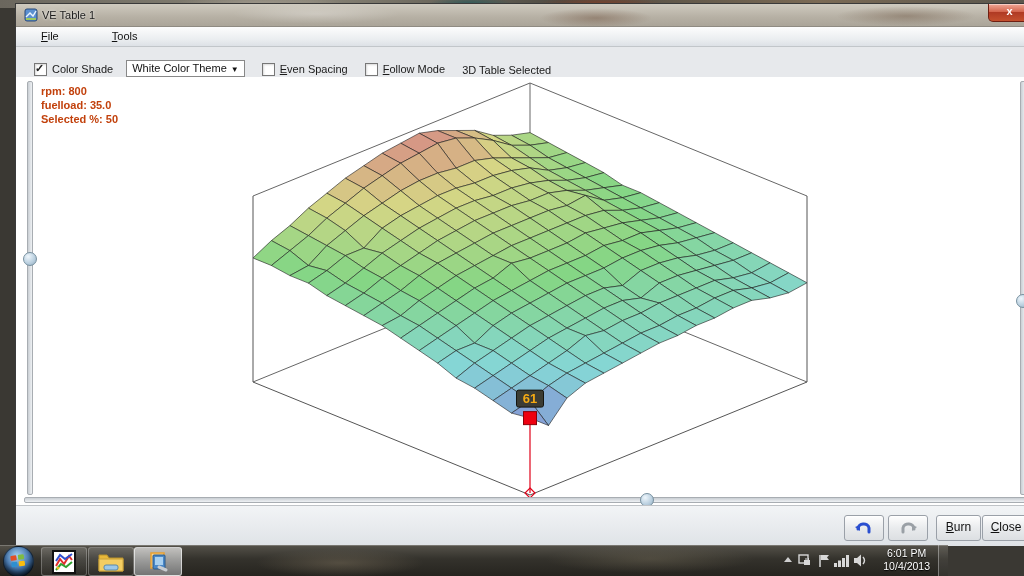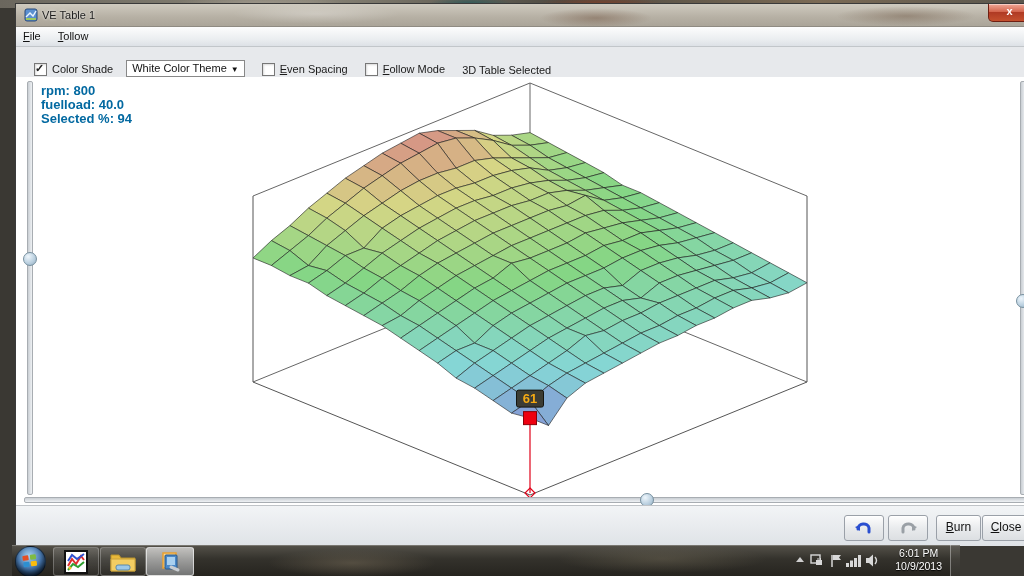--- a/index.html
+++ b/index.html
@@ -36,7 +36,7 @@
   #menubar{left:0;top:23px;width:100%;height:19px;
     background:linear-gradient(180deg,#fdfdfd,#e9ecef 70%,#dde1e6);
     border-bottom:1px solid #c2c6ca;}
-  .menu-item{display:inline-block;padding:3px 7px;color:#111;}
+  .menu-item{display:inline-block;padding:3px 25px;color:#111;}
   #band2{left:0;top:42px;width:100%;height:14px;background:#e3e6ea;}
   #view-toggle{right:8px;top:1px;}
   #toolbar{left:0;top:56px;width:100%;height:17px;background:#e7e9ec;

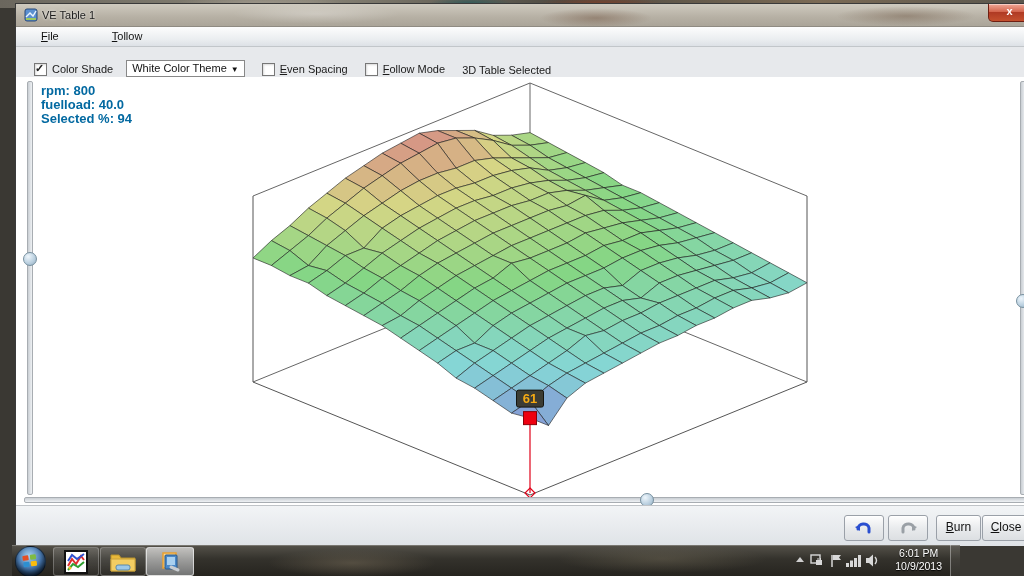--- a/index.html
+++ b/index.html
@@ -133,7 +133,7 @@
 
     <div class="abs" id="menubar">
       <span class="menu-item"><span class="key">F</span><span>ile</span></span>
-      <span class="menu-item"><span class="key">T</span><span>ollow</span></span>
+      <span class="menu-item"><span class="key">T</span><span>ools</span></span>
     </div>
 
 

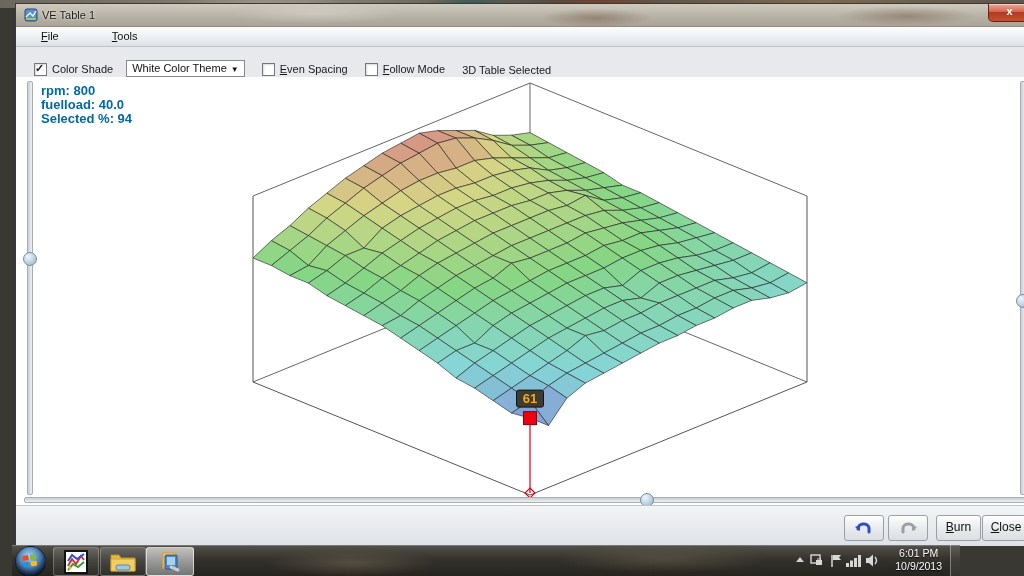--- a/index.html
+++ b/index.html
@@ -55,7 +55,7 @@
 
   
   #plot{left:0;top:73px;width:1019px;height:428px;background:#fff;}
-  #overlay-readout{left:25px;top:7px;color:#0369a1;font-weight:bold;font-size:13px;
+  #overlay-readout{left:25px;top:7px;color:#c2410c;font-weight:bold;font-size:11px;
     line-height:14px;white-space:pre;}
   #surface-plot{position:absolute;left:0;top:0;}
 

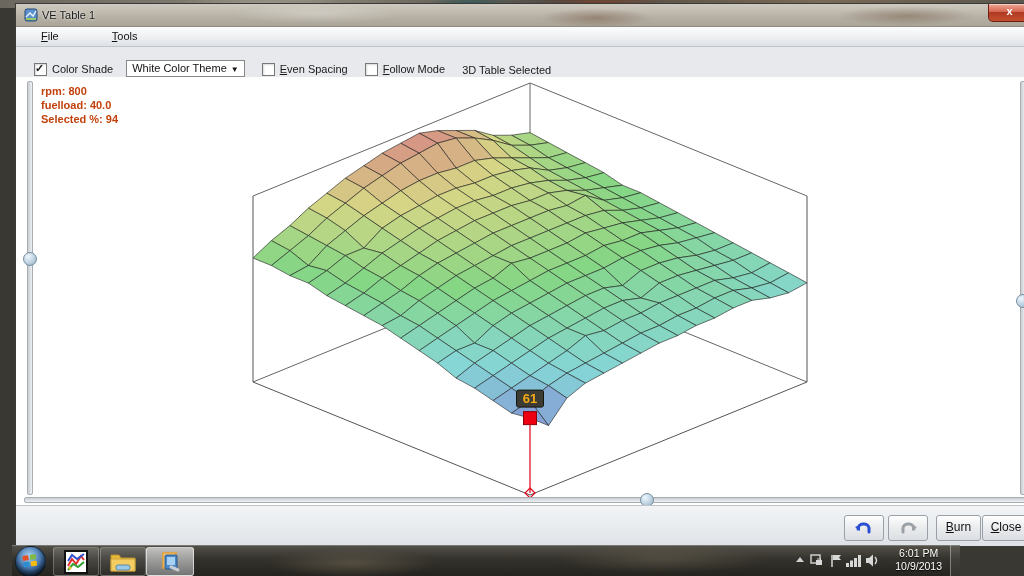--- a/index.html
+++ b/index.html
@@ -395,7 +395,7 @@
           <rect x="500.5" y="313.12" width="27" height="17" rx="2" fill="#3c3c34" stroke="#14140f"></rect>
           <text x="514" y="326.12" text-anchor="middle" fill="#f4aa14" font-size="13" font-weight="bold" font-family="&quot;Liberation Sans&quot;,sans-serif">61</text>
         </svg>
-      <div class="abs" id="overlay-readout"><div>rpm: 800</div><div>fuelload: 40.0</div><div>Selected %: 94</div></div>
+      <div class="abs" id="overlay-readout"><div>rpm: 800</div><div>fuelload: 35.0</div><div>Selected %: 94</div></div>
     </div>
 
     <div class="abs vslider" id="left-slider">

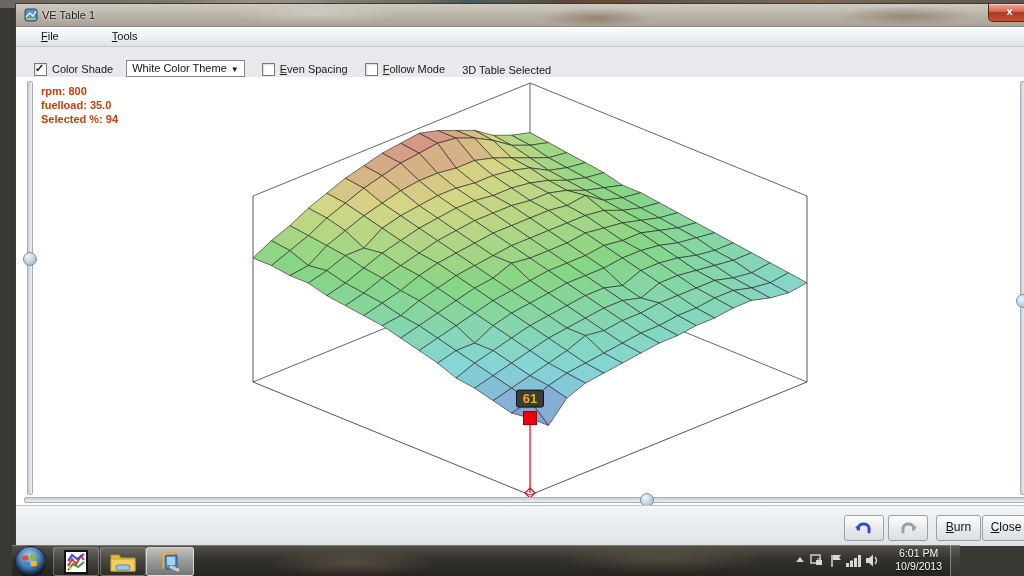--- a/index.html
+++ b/index.html
@@ -395,7 +395,7 @@
           <rect x="500.5" y="313.12" width="27" height="17" rx="2" fill="#3c3c34" stroke="#14140f"></rect>
           <text x="514" y="326.12" text-anchor="middle" fill="#f4aa14" font-size="13" font-weight="bold" font-family="&quot;Liberation Sans&quot;,sans-serif">61</text>
         </svg>
-      <div class="abs" id="overlay-readout"><div>rpm: 800</div><div>fuelload: 35.0</div><div>Selected %: 94</div></div>
+      <div class="abs" id="overlay-readout"><div>rpm: 800</div><div>fuelload: 35.0</div><div>Selected %: 50</div></div>
     </div>
 
     <div class="abs vslider" id="left-slider">

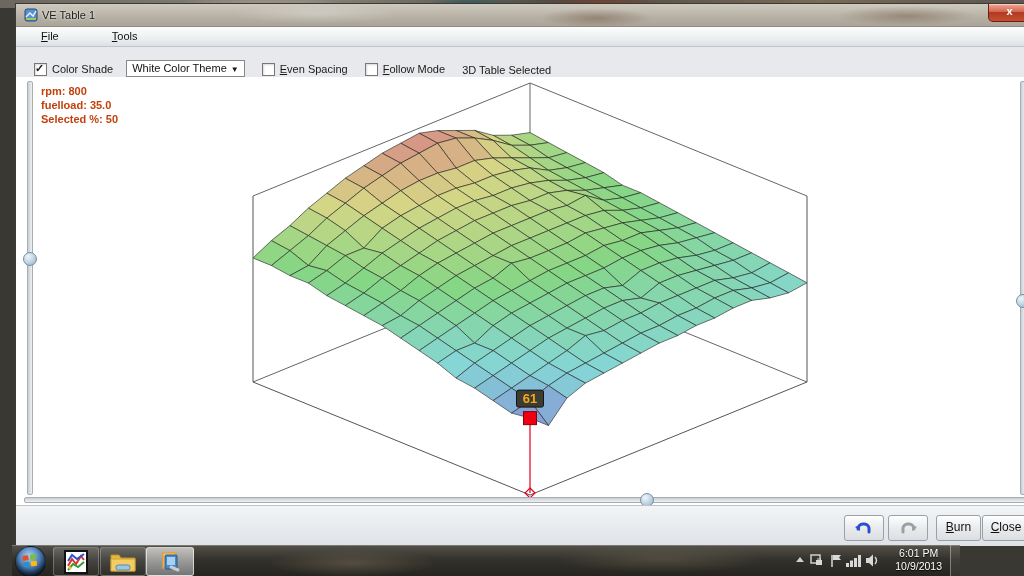--- a/index.html
+++ b/index.html
@@ -85,7 +85,7 @@
   #burn-btn{left:920px;width:43px;} #close-btn2{left:966px;width:46px;}
 
   
-  #taskbar{left:12px;top:545px;width:948px;height:31px;
+  #taskbar{left:0;top:545px;width:948px;height:31px;
     background:
       radial-gradient(120px 20px at 340px 18px,rgba(150,135,110,.35),transparent 70%),
       radial-gradient(150px 20px at 650px 14px,rgba(140,130,105,.30),transparent 70%),

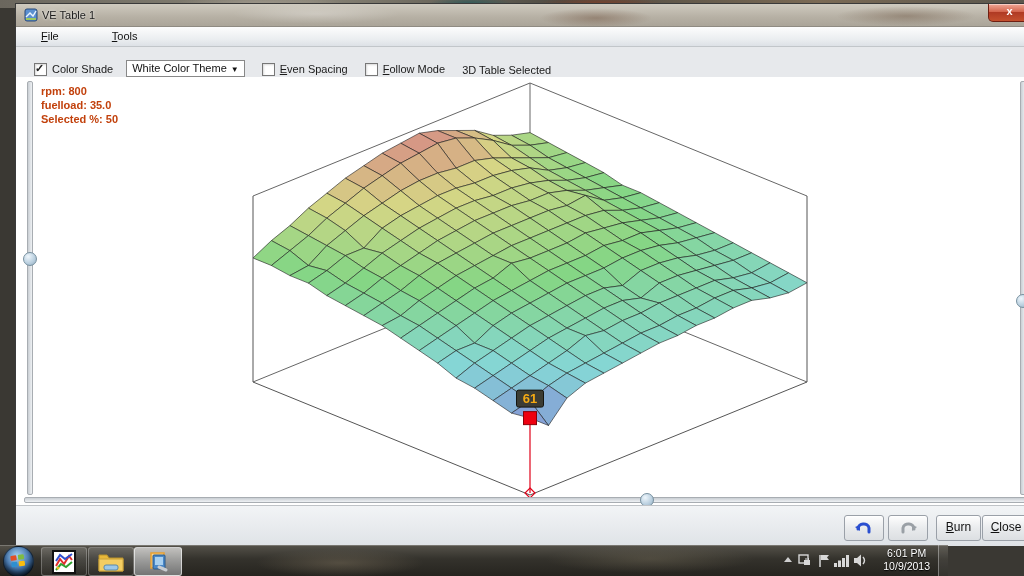--- a/index.html
+++ b/index.html
@@ -489,7 +489,7 @@
       </svg>
       <div id="clock">
         <div>6:01 PM</div>
-        <div>10/9/2013</div>
+        <div>10/4/2013</div>
       </div>
       <div id="show-desktop"></div>
     </div>

